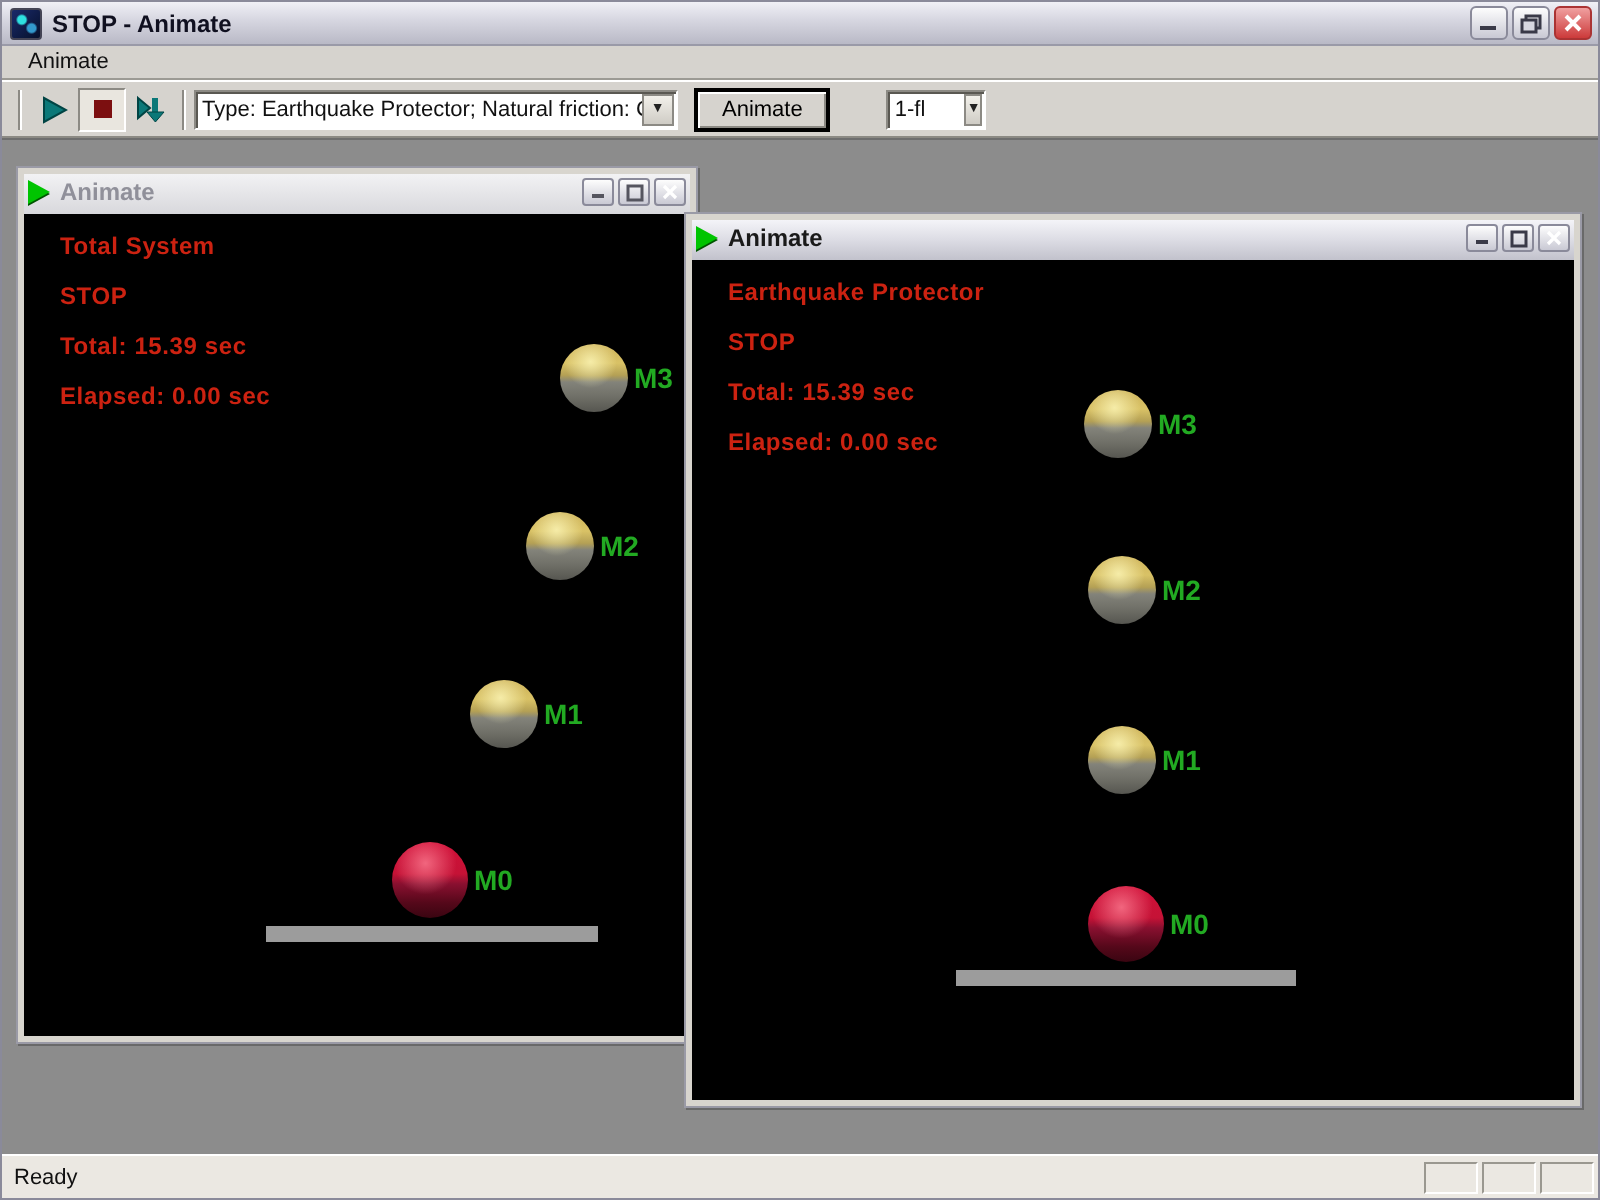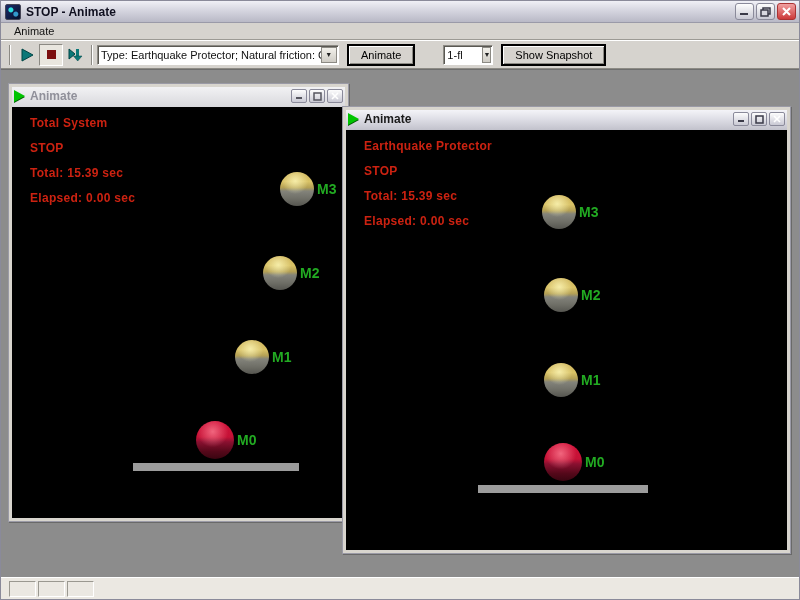--- a/index.html
+++ b/index.html
@@ -144,7 +144,6 @@
       <span class="combo-arrow">▼</span>
     </div>
 
-    <button class="cmdbtn">Show Snapshot</button>
   </div>
 
   <div class="mdi">

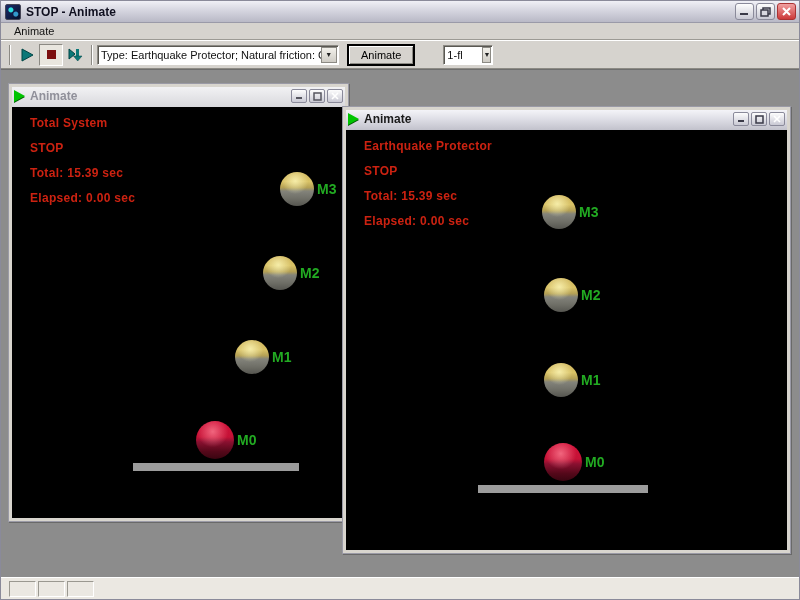--- a/index.html
+++ b/index.html
@@ -229,6 +229,7 @@
   </div>
 
   <div class="statusbar">
+    <span class="status-text">Ready</span>
     <span class="status-panel"></span>
     <span class="status-panel"></span>
     <span class="status-panel"></span>

